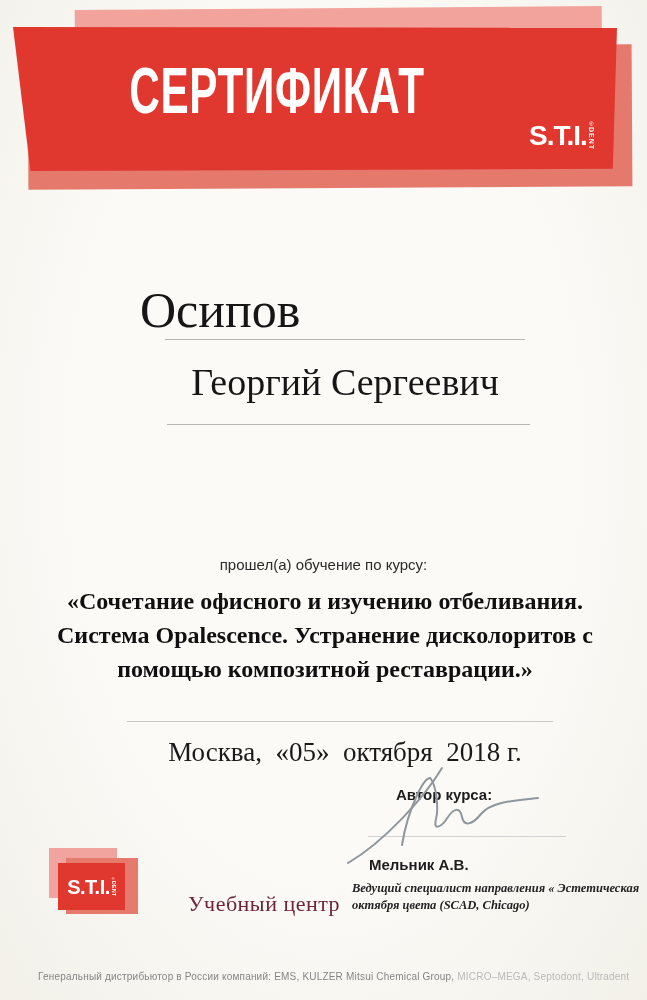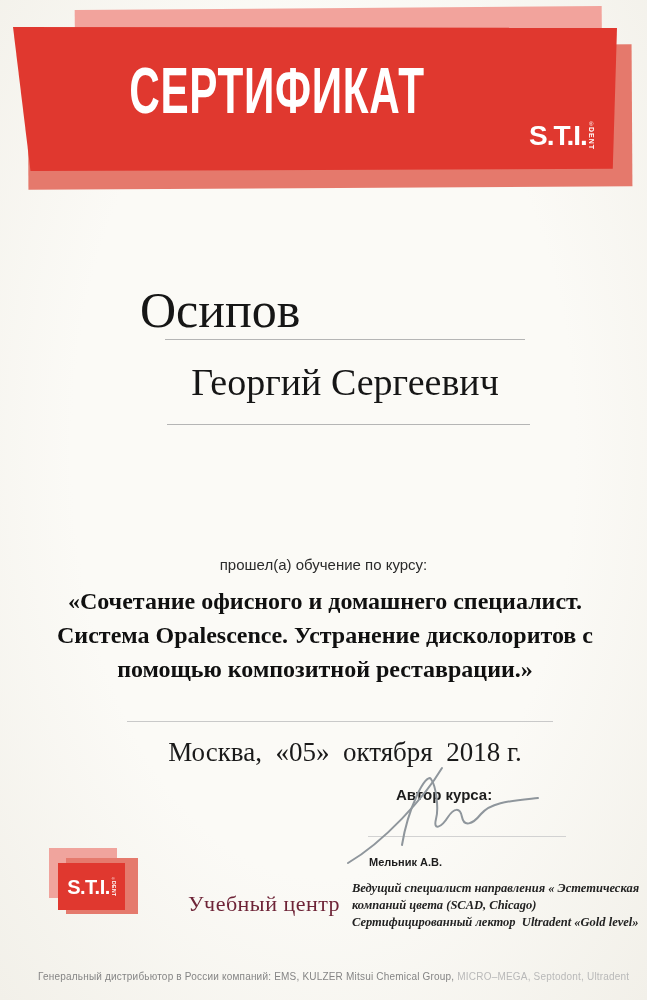--- a/index.html
+++ b/index.html
@@ -148,7 +148,7 @@
 
   <div class="intro">прошел(а) обучение по курсу:</div>
   <div class="course-title">
-    <span>«Сочетание офисного и домашнего специалист.</span>
+    <span>«Сочетание офисного и изучению отбеливания.</span>
     <span>Система Opalescence. Устранение дисколоритов с</span>
     <span>помощью композитной реставрации.»</span>
   </div>

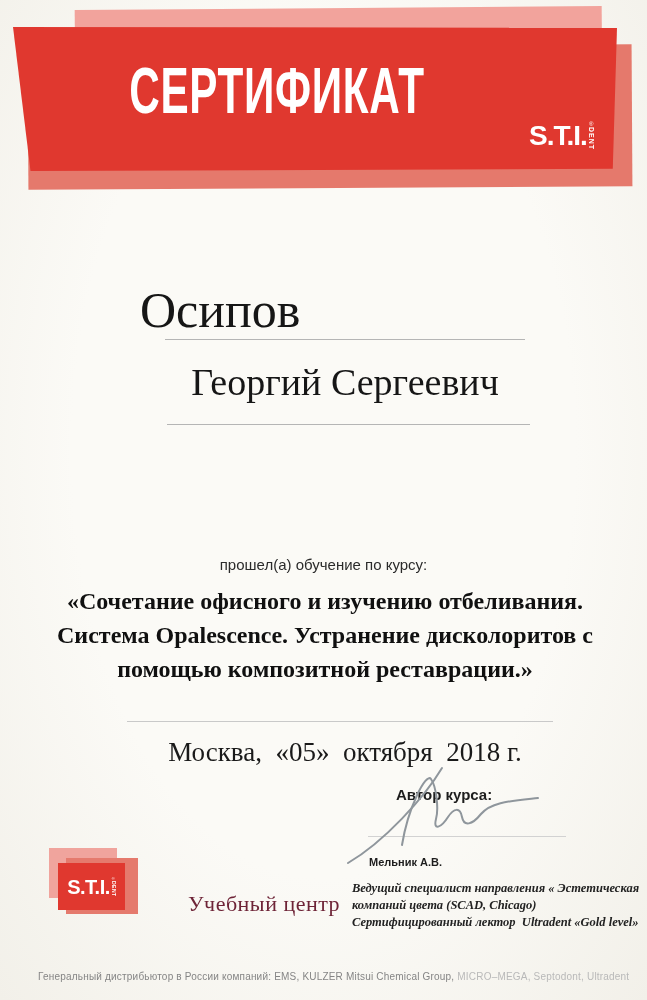--- a/index.html
+++ b/index.html
@@ -86,7 +86,7 @@
   .signature-svg { position: absolute; left: 340px; top: 760px; }
   .author-name {
     position: absolute; left: 369px; top: 856px;
-    font-family: "Liberation Sans", sans-serif; font-weight: 700; font-size: 11px; color: #1d1d1d;
+    font-family: "Liberation Sans", sans-serif; font-weight: 700; font-size: 15px; color: #1d1d1d;
   }
 
   

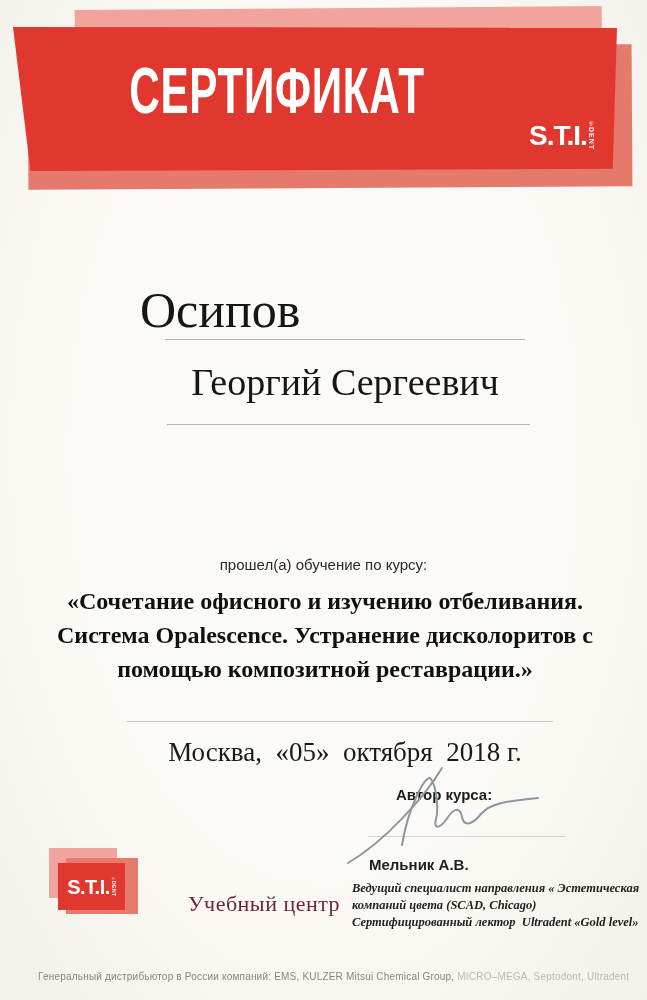--- a/index.html
+++ b/index.html
@@ -180,7 +180,7 @@
 
   <div class="credentials">
     <span>Ведущий специалист направления « Эстетическая</span>
-    <span>компаний цвета (SCAD, Chicago)</span>
+    <span>октября цвета (SCAD, Chicago)</span>
     <span>Сертифицированный лектор  Ultradent «Gold level»</span>
   </div>
 

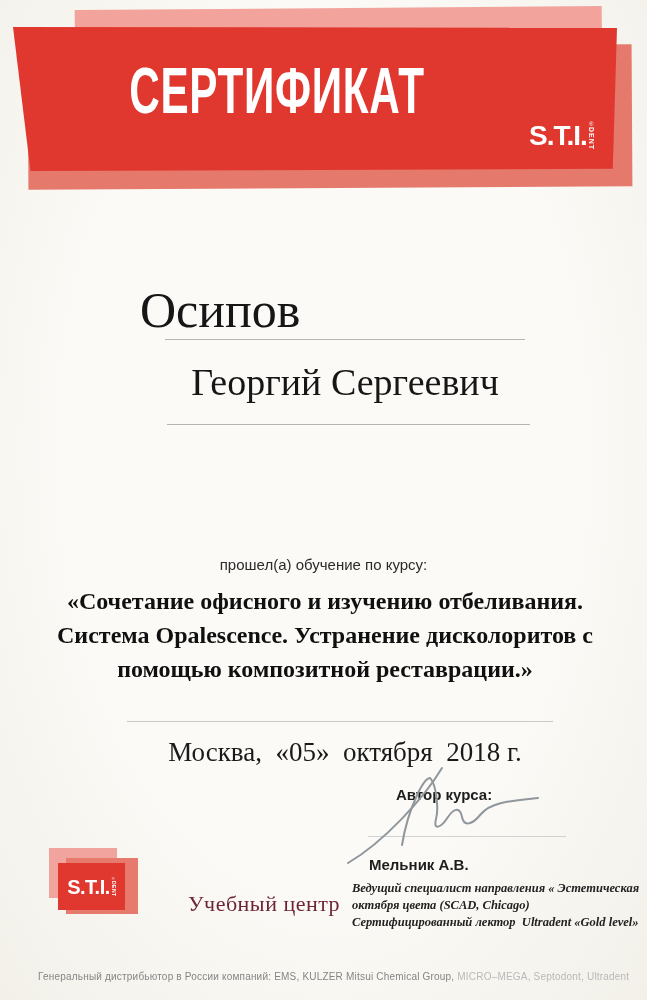--- a/index.html
+++ b/index.html
@@ -181,7 +181,6 @@
   <div class="credentials">
     <span>Ведущий специалист направления « Эстетическая</span>
     <span>октября цвета (SCAD, Chicago)</span>
-    <span>Сертифицированный лектор  Ultradent «Gold level»</span>
   </div>
 
   <div class="distributor">

